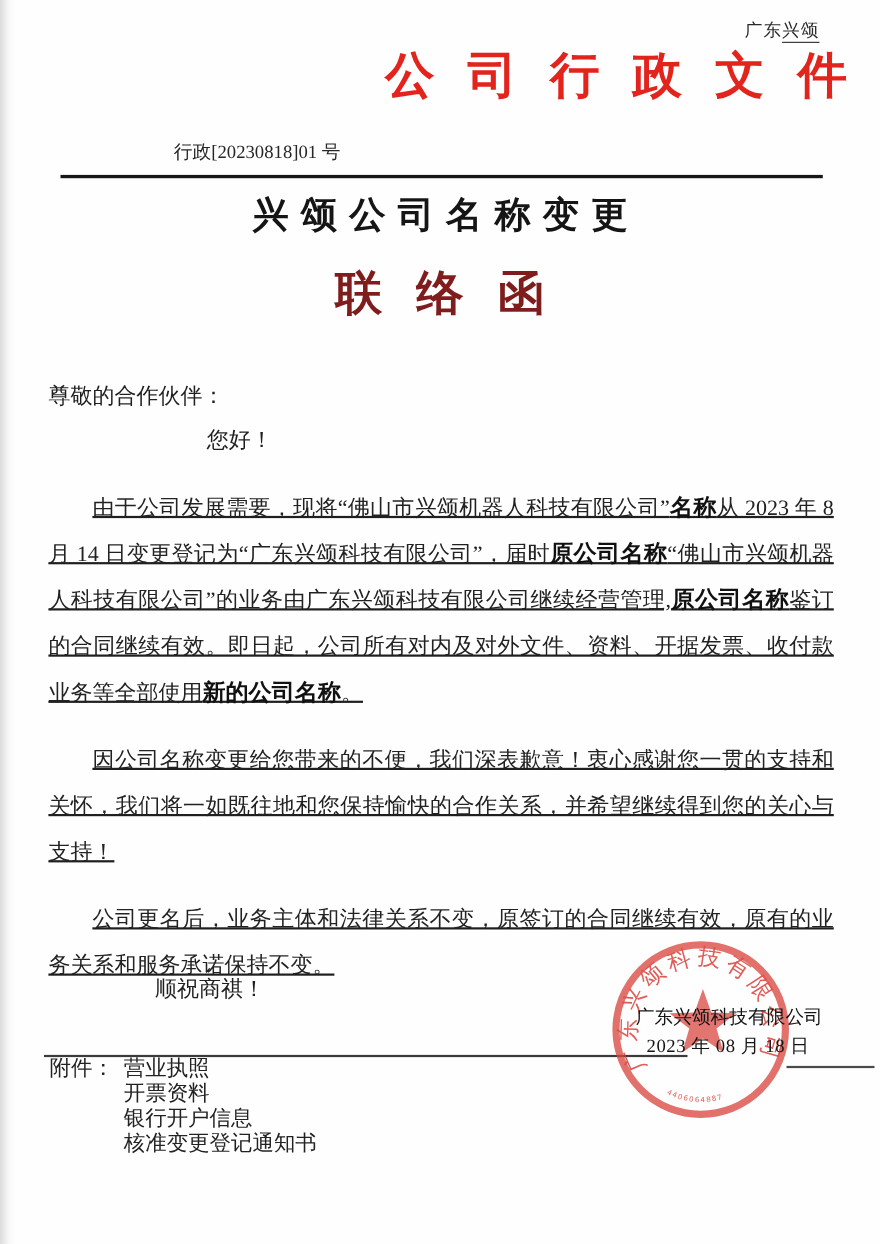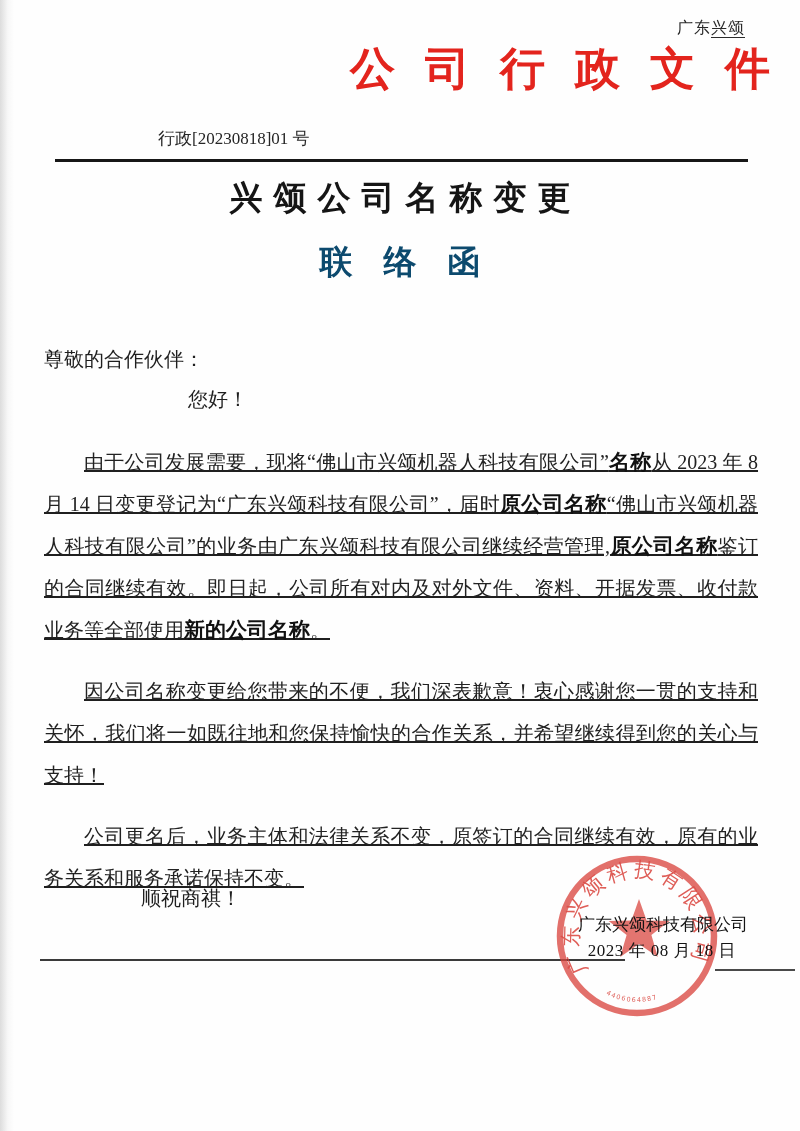--- a/index.html
+++ b/index.html
@@ -25,7 +25,7 @@
   .rule-thick{position:absolute;top:159px;left:55px;width:693px;height:3px;background:#171717;}
   .subject-title{
     position:absolute;top:181px;left:0;right:0;text-align:center;
-    font-family:Liberation Sans, sans-serif;font-weight:700;
+    font-family:Liberation Mono, monospace;font-weight:700;
     font-size:33px;line-height:1.05;color:#151515;letter-spacing:11px;padding-left:11px;
   }
   .subject-subtitle{

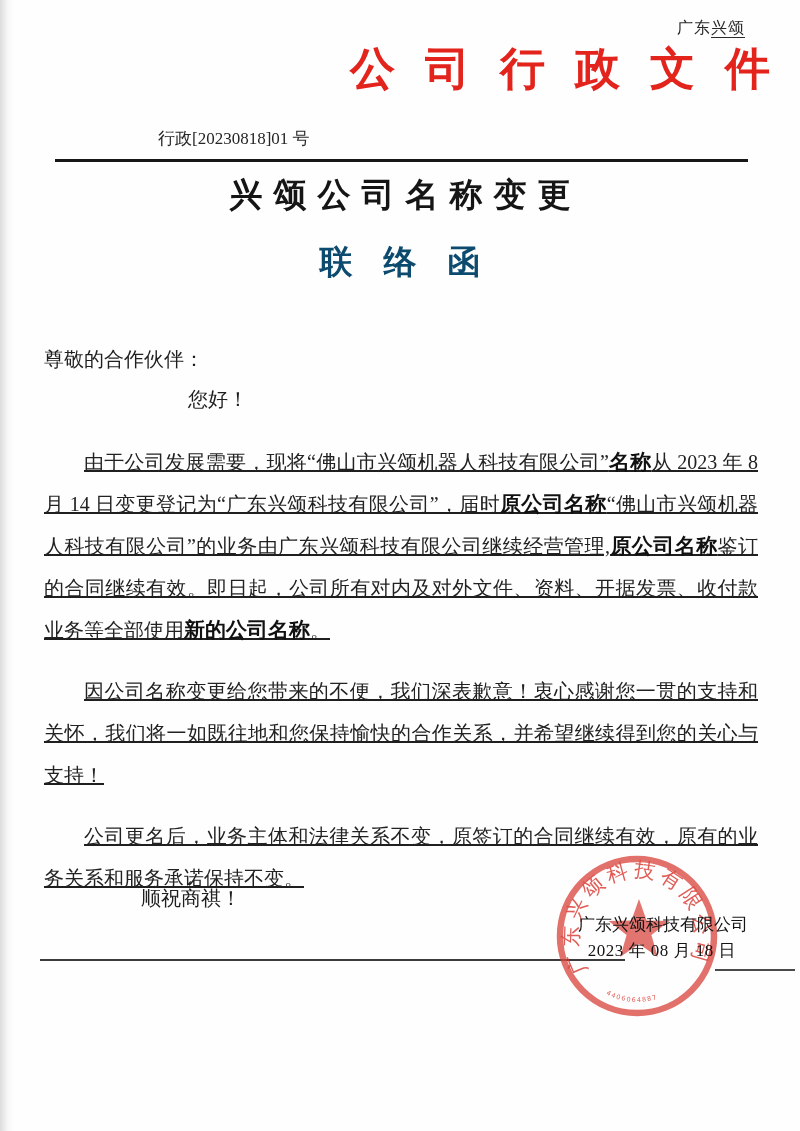--- a/index.html
+++ b/index.html
@@ -31,7 +31,7 @@
   .subject-subtitle{
     position:absolute;top:245px;left:0;right:0;text-align:center;
     font-family:"Liberation Sans","DejaVu Sans",sans-serif;font-weight:700;
-    font-size:33px;line-height:1.05;color:#0c4a6e;letter-spacing:31px;padding-left:31px;
+    font-size:43px;line-height:1.05;color:#7f1d1d;letter-spacing:31px;padding-left:31px;
   }
   .salutation{position:absolute;top:346px;left:44px;font-size:20px;}
   .greeting{position:absolute;top:386px;left:188px;font-size:20px;}

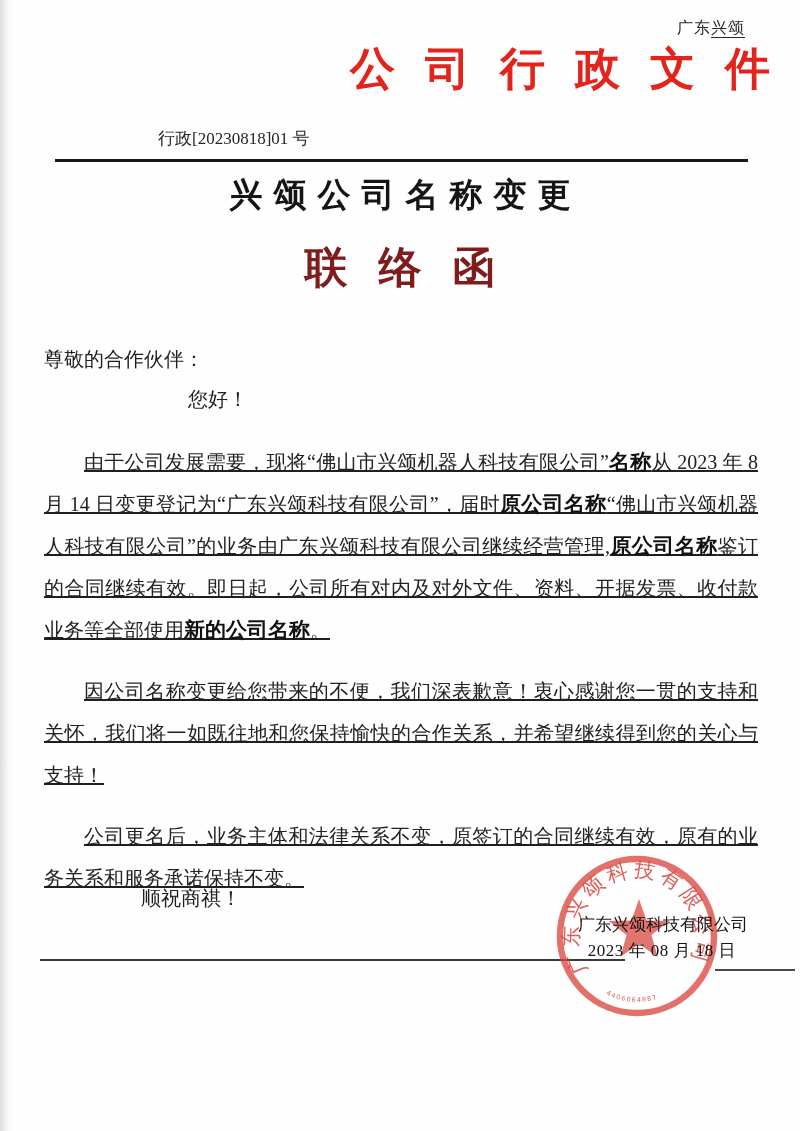--- a/index.html
+++ b/index.html
@@ -114,6 +114,15 @@
   <div class="rule-sep-left"></div>
   <div class="rule-sep-right"></div>
 
+  <div class="attachments">
+    <div class="label">附件：</div>
+    <div class="attach-items">
+        <div class="attach-item">营业执照</div>
+        <div class="attach-item">开票资料</div>
+        <div class="attach-item">银行开户信息</div>
+        <div class="attach-item">核准变更登记通知书</div>
+      </div>
+  </div>
 
 </div>
 

